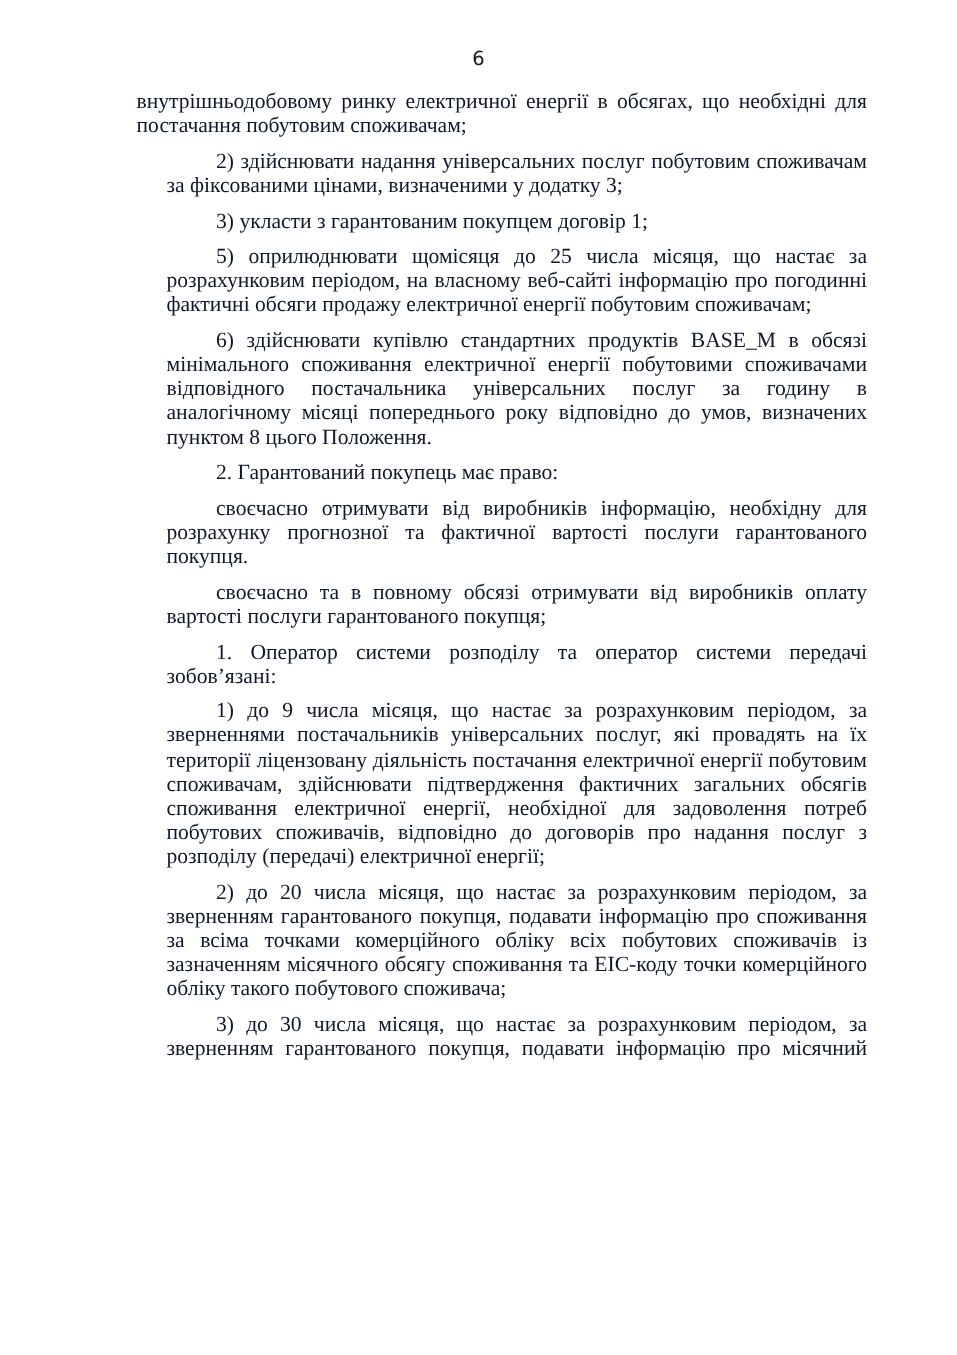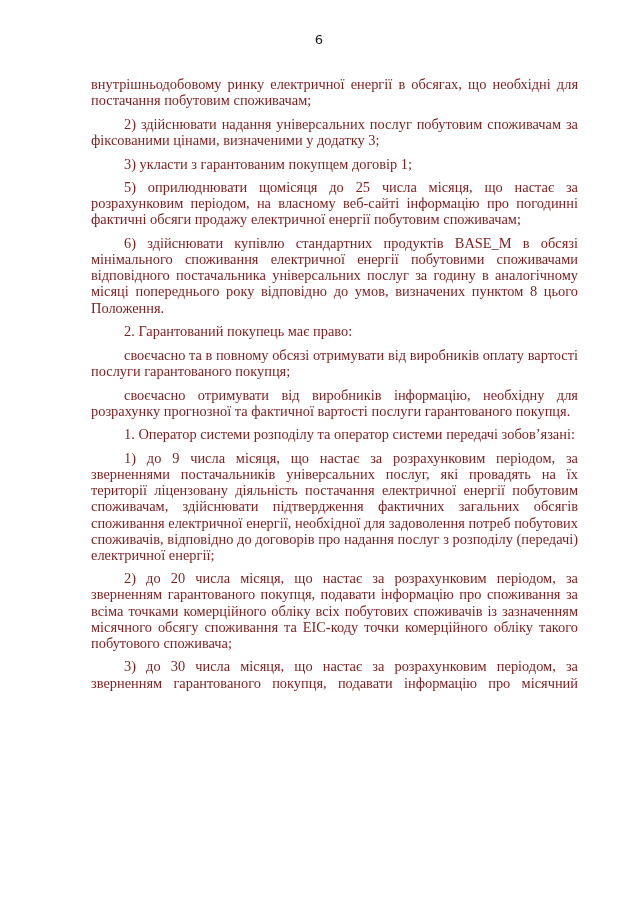--- a/index.html
+++ b/index.html
@@ -9,9 +9,9 @@
     font-family:"DejaVu Sans", sans-serif; font-size:13px; color:#1a1a1a;
   }
   .content {
-    position:absolute; top:76px; left:91px; width:487px;
+    position:absolute; top:60px; left:91px; width:487px;
     font-family:"Liberation Serif", serif; font-size:14.4px; line-height:16.1px;
-    color:#7f1d1d;
+    color:#0f172a;
   }
   .para {
     margin:0 0 7.6px 0; text-align:justify; text-align-last:left;

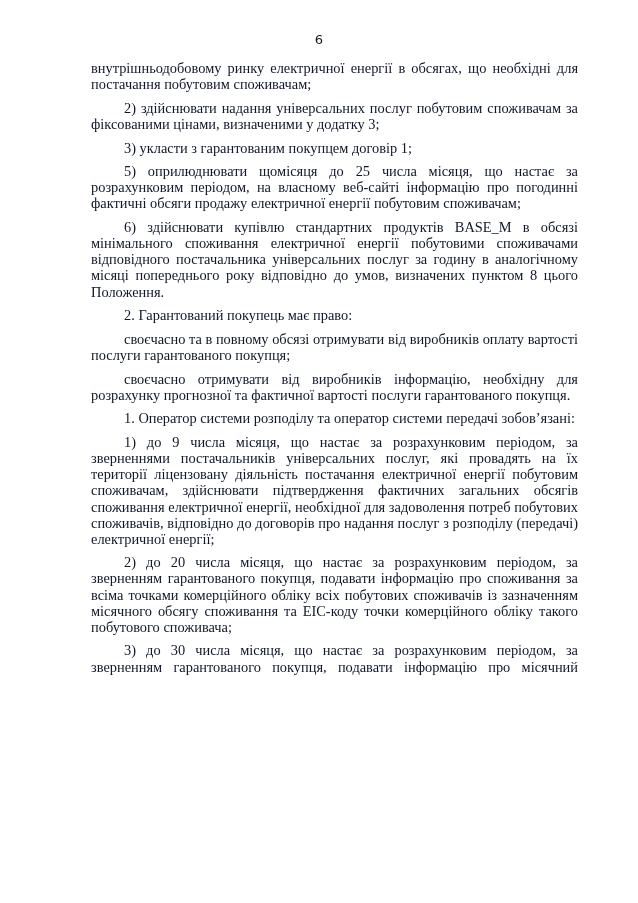--- a/index.html
+++ b/index.html
@@ -16,7 +16,7 @@
   .para {
     margin:0 0 7.6px 0; text-align:justify; text-align-last:left;
   }
-  .para.indent { text-indent:33px; }
+  .para.indent { text-indent:33px;margin-left:20px; }
 </style>
 </head>
 <body>

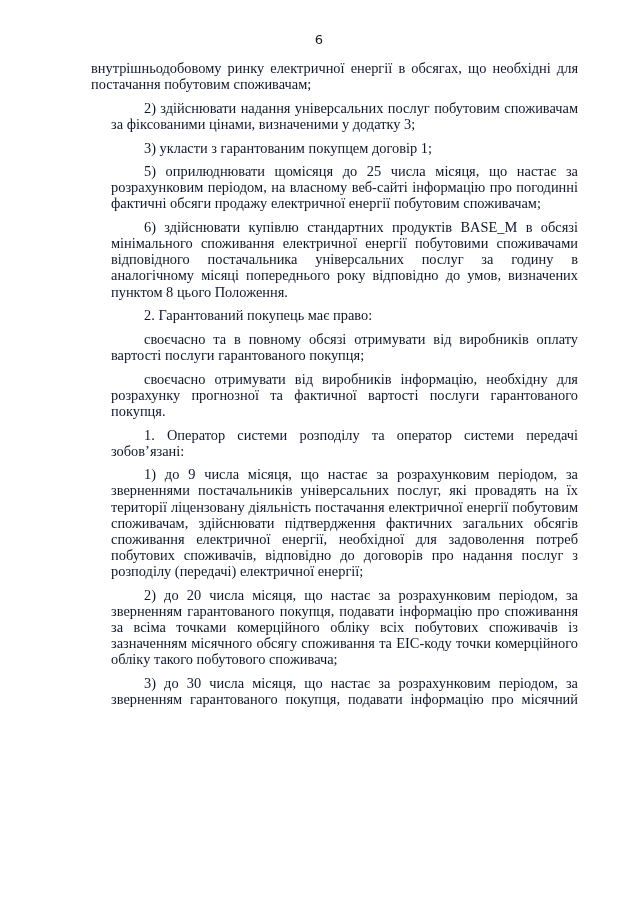--- a/index.html
+++ b/index.html
@@ -31,8 +31,8 @@
     <p class="para indent">5) оприлюднювати щомісяця до 25 числа місяця, що настає за розрахунковим періодом, на власному веб-сайті інформацію про погодинні фактичні обсяги продажу електричної енергії побутовим споживачам;</p>
     <p class="para indent">6) здійснювати купівлю стандартних продуктів BASE_M в обсязі мінімального споживання електричної енергії побутовими споживачами відповідного постачальника універсальних послуг за годину в аналогічному місяці попереднього року відповідно до умов, визначених пунктом 8 цього Положення.</p>
     <p class="para indent">2. Гарантований покупець має право:</p>
+    <p class="para indent">своєчасно отримувати від виробників інформацію, необхідну для розрахунку прогнозної та фактичної вартості послуги гарантованого покупця.</p>
     <p class="para indent">своєчасно та в повному обсязі отримувати від виробників оплату вартості послуги гарантованого покупця;</p>
-    <p class="para indent">своєчасно отримувати від виробників інформацію, необхідну для розрахунку прогнозної та фактичної вартості послуги гарантованого покупця.</p>
     <p class="para indent">1. Оператор системи розподілу та оператор системи передачі зобов’язані:</p>
     <p class="para indent">1) до 9 числа місяця, що настає за розрахунковим періодом, за зверненнями постачальників універсальних послуг, які провадять на їх території ліцензовану діяльність постачання електричної енергії побутовим споживачам, здійснювати підтвердження фактичних загальних обсягів споживання електричної енергії, необхідної для задоволення потреб побутових споживачів, відповідно до договорів про надання послуг з розподілу (передачі) електричної енергії;</p>
     <p class="para indent">2) до 20 числа місяця, що настає за розрахунковим періодом, за зверненням гарантованого покупця, подавати інформацію про споживання за всіма точками комерційного обліку всіх побутових споживачів із зазначенням місячного обсягу споживання та EIC-коду точки комерційного обліку такого побутового споживача;</p>

